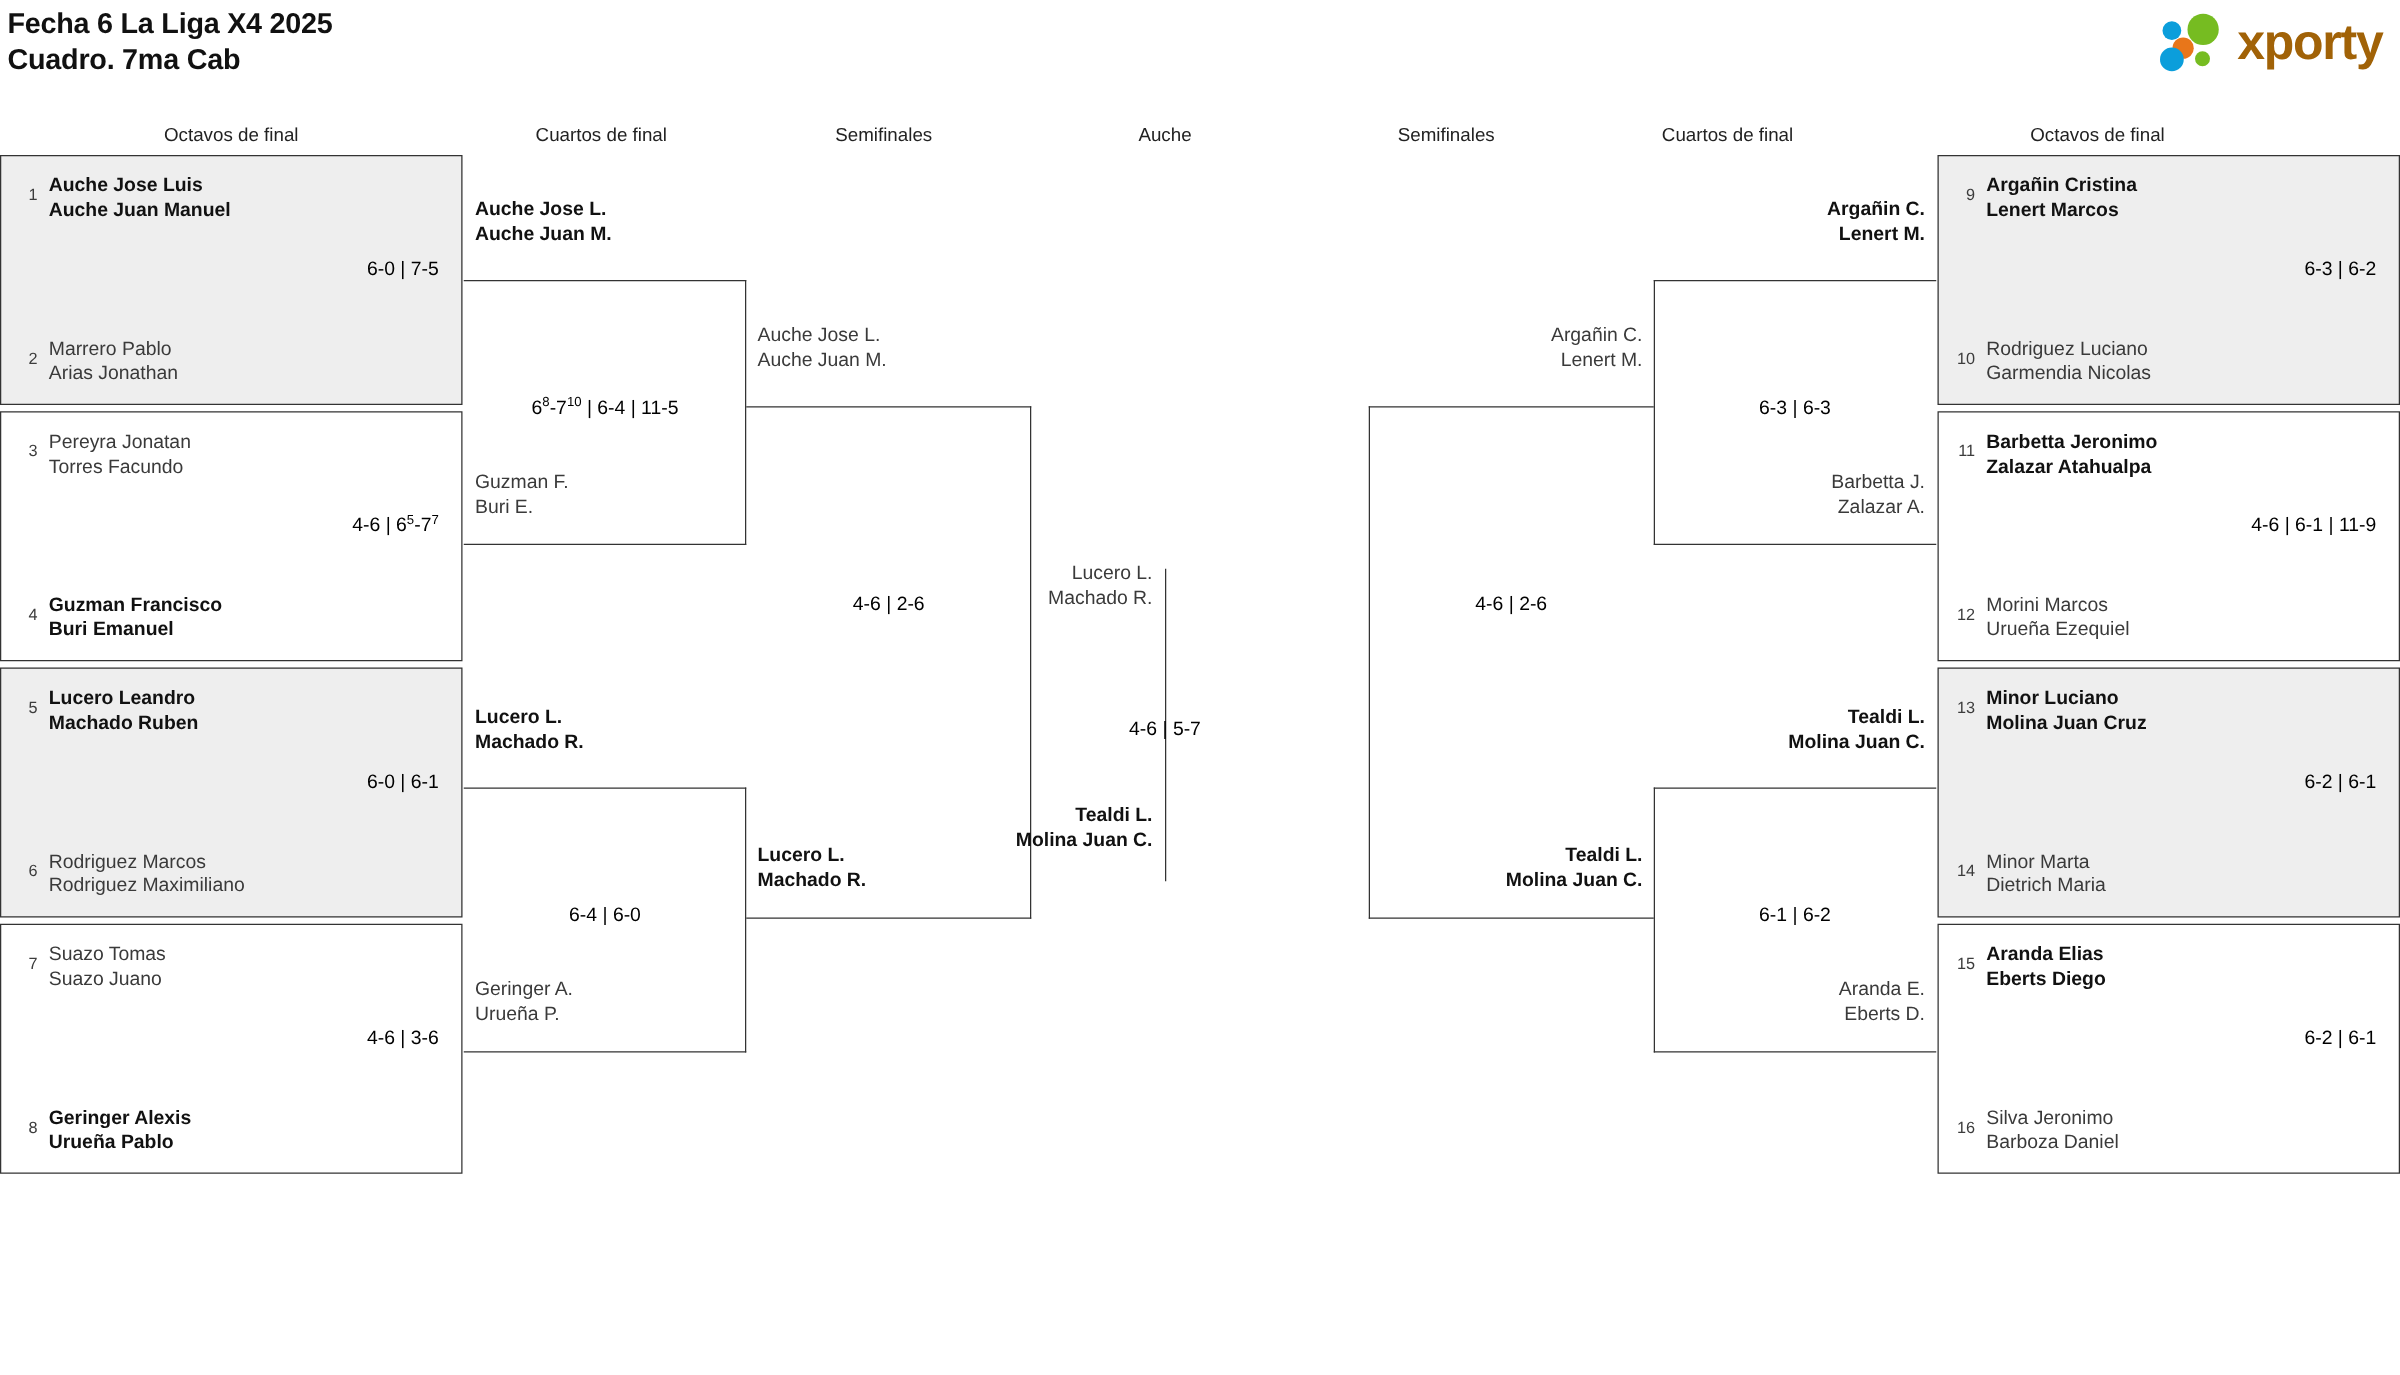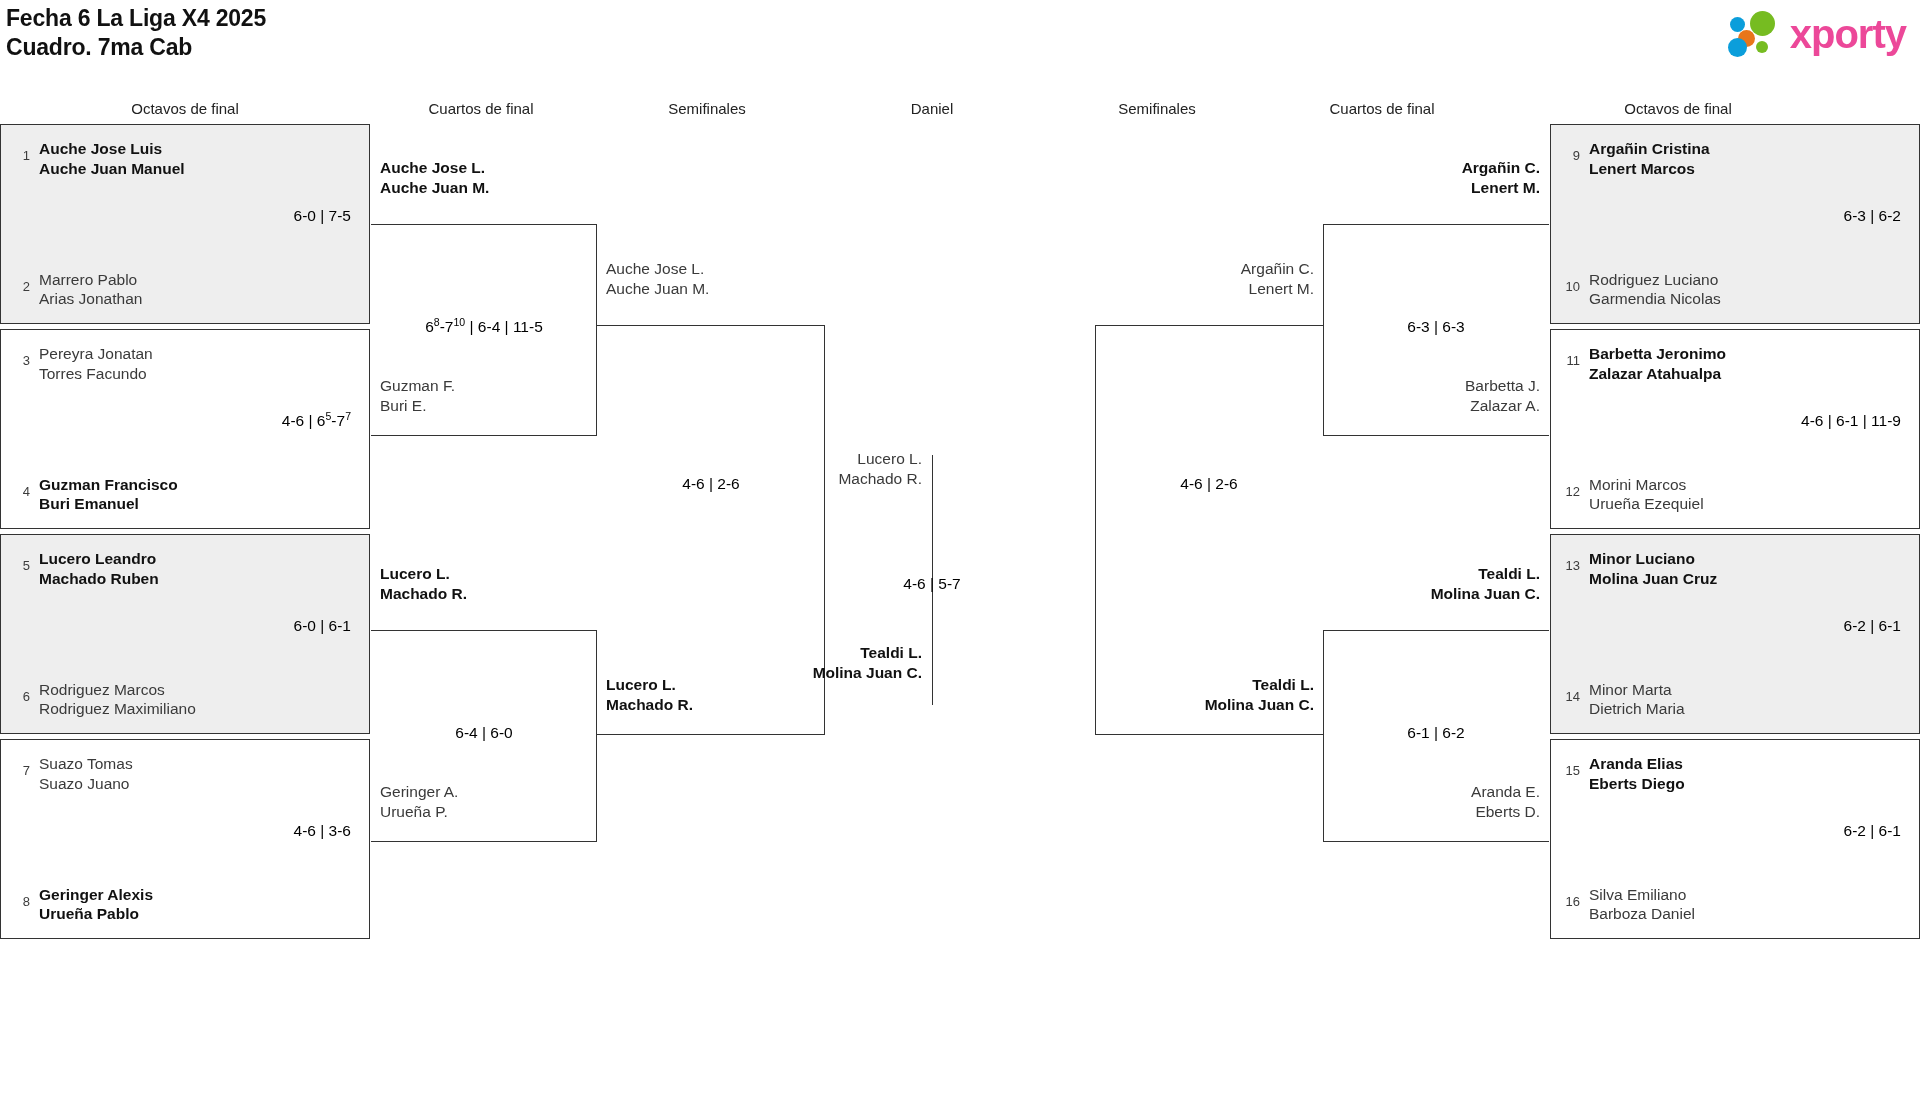--- a/index.html
+++ b/index.html
@@ -24,7 +24,7 @@
   .d3{width:17px;height:17px;background:#e8761a;left:10px;top:19px;}
   .d4{width:19px;height:19px;background:#0b9edb;left:0px;top:27px;}
   .d5{width:12px;height:12px;background:#76bc21;left:28px;top:30px;}
-  .logo-text{font-size:40px;font-weight:bold;color:#ec4899;letter-spacing:-1px;line-height:1;}
+  .logo-text{font-size:40px;font-weight:bold;color:#a16207;letter-spacing:-1px;line-height:1;}
 
   
   .round-head{position:absolute;font-size:15px;color:#222;text-align:center;top:100px;white-space:nowrap;}

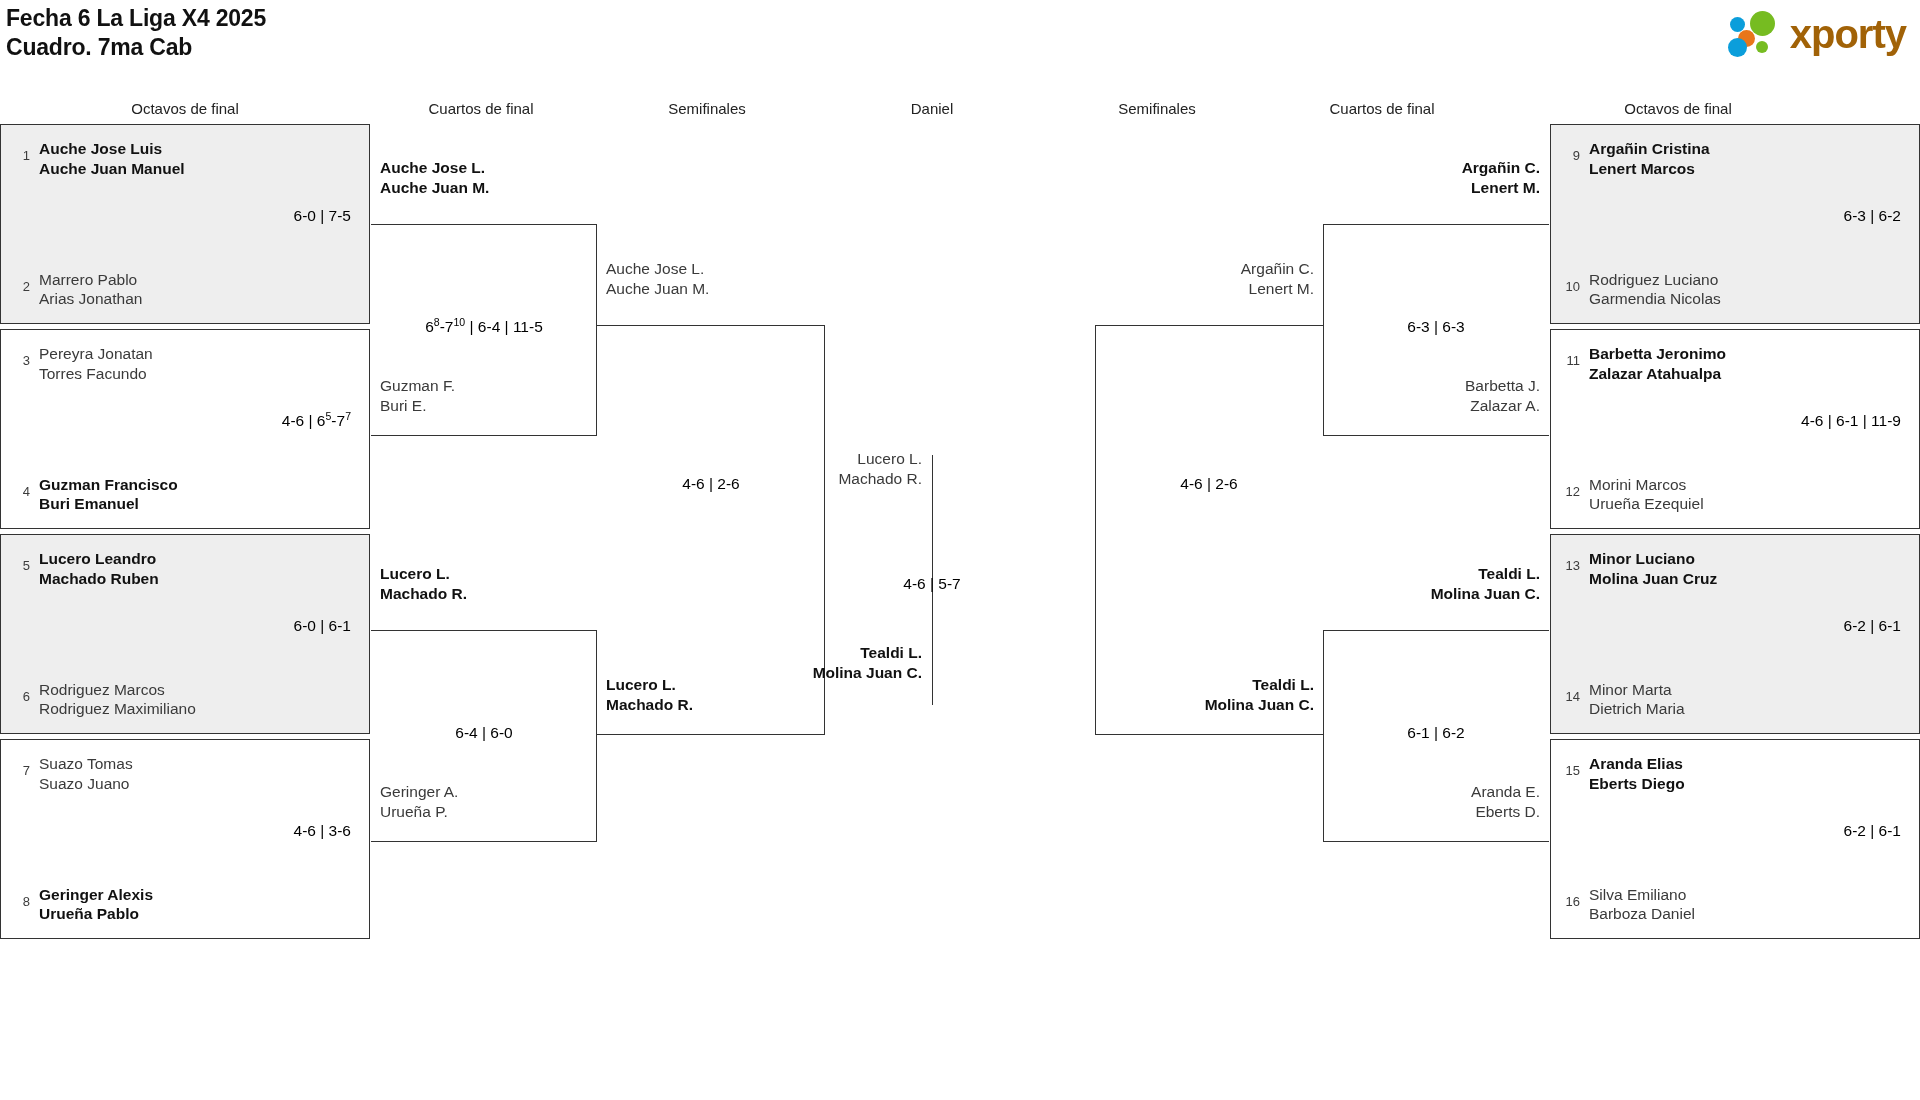--- a/index.html
+++ b/index.html
@@ -81,7 +81,7 @@
     <div class="round-head" style="left:75px;width:220px;">Octavos de final</div>
     <div class="round-head" style="left:371px;width:220px;">Cuartos de final</div>
     <div class="round-head" style="left:597px;width:220px;">Semifinales</div>
-    <div class="round-head" style="left:822px;width:220px;">Daniel</div>
+    <div class="round-head" style="left:822px;width:220px;">Auche</div>
     <div class="round-head" style="left:1047px;width:220px;">Semifinales</div>
     <div class="round-head" style="left:1272px;width:220px;">Cuartos de final</div>
     <div class="round-head" style="left:1568px;width:220px;">Octavos de final</div>

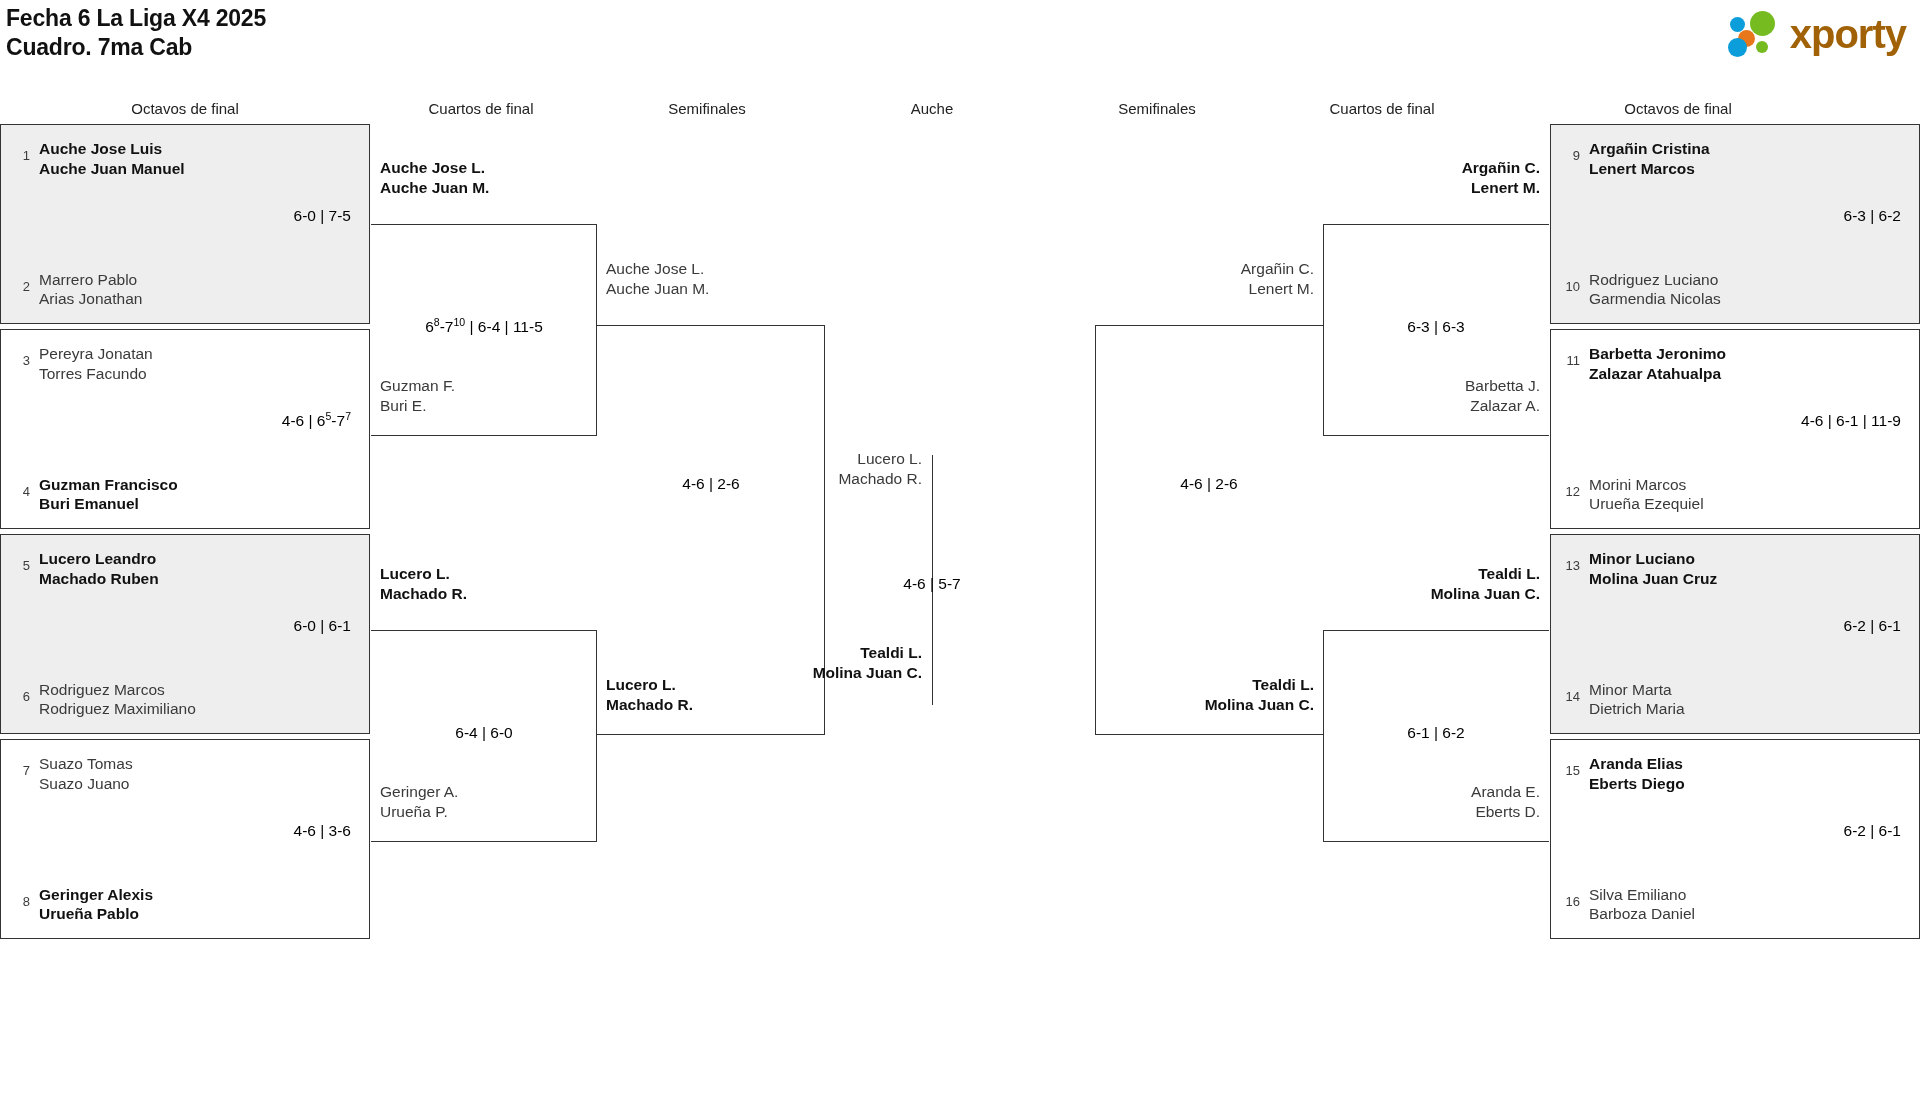--- a/index.html
+++ b/index.html
@@ -215,7 +215,7 @@
       <div class="pl lose bot">
         <div class="seed">16</div>
         <div class="nm">
-          <div>Silva Emiliano</div>
+          <div>Silva Jeronimo</div>
           <div>Barboza Daniel</div>
         </div>
       </div>

